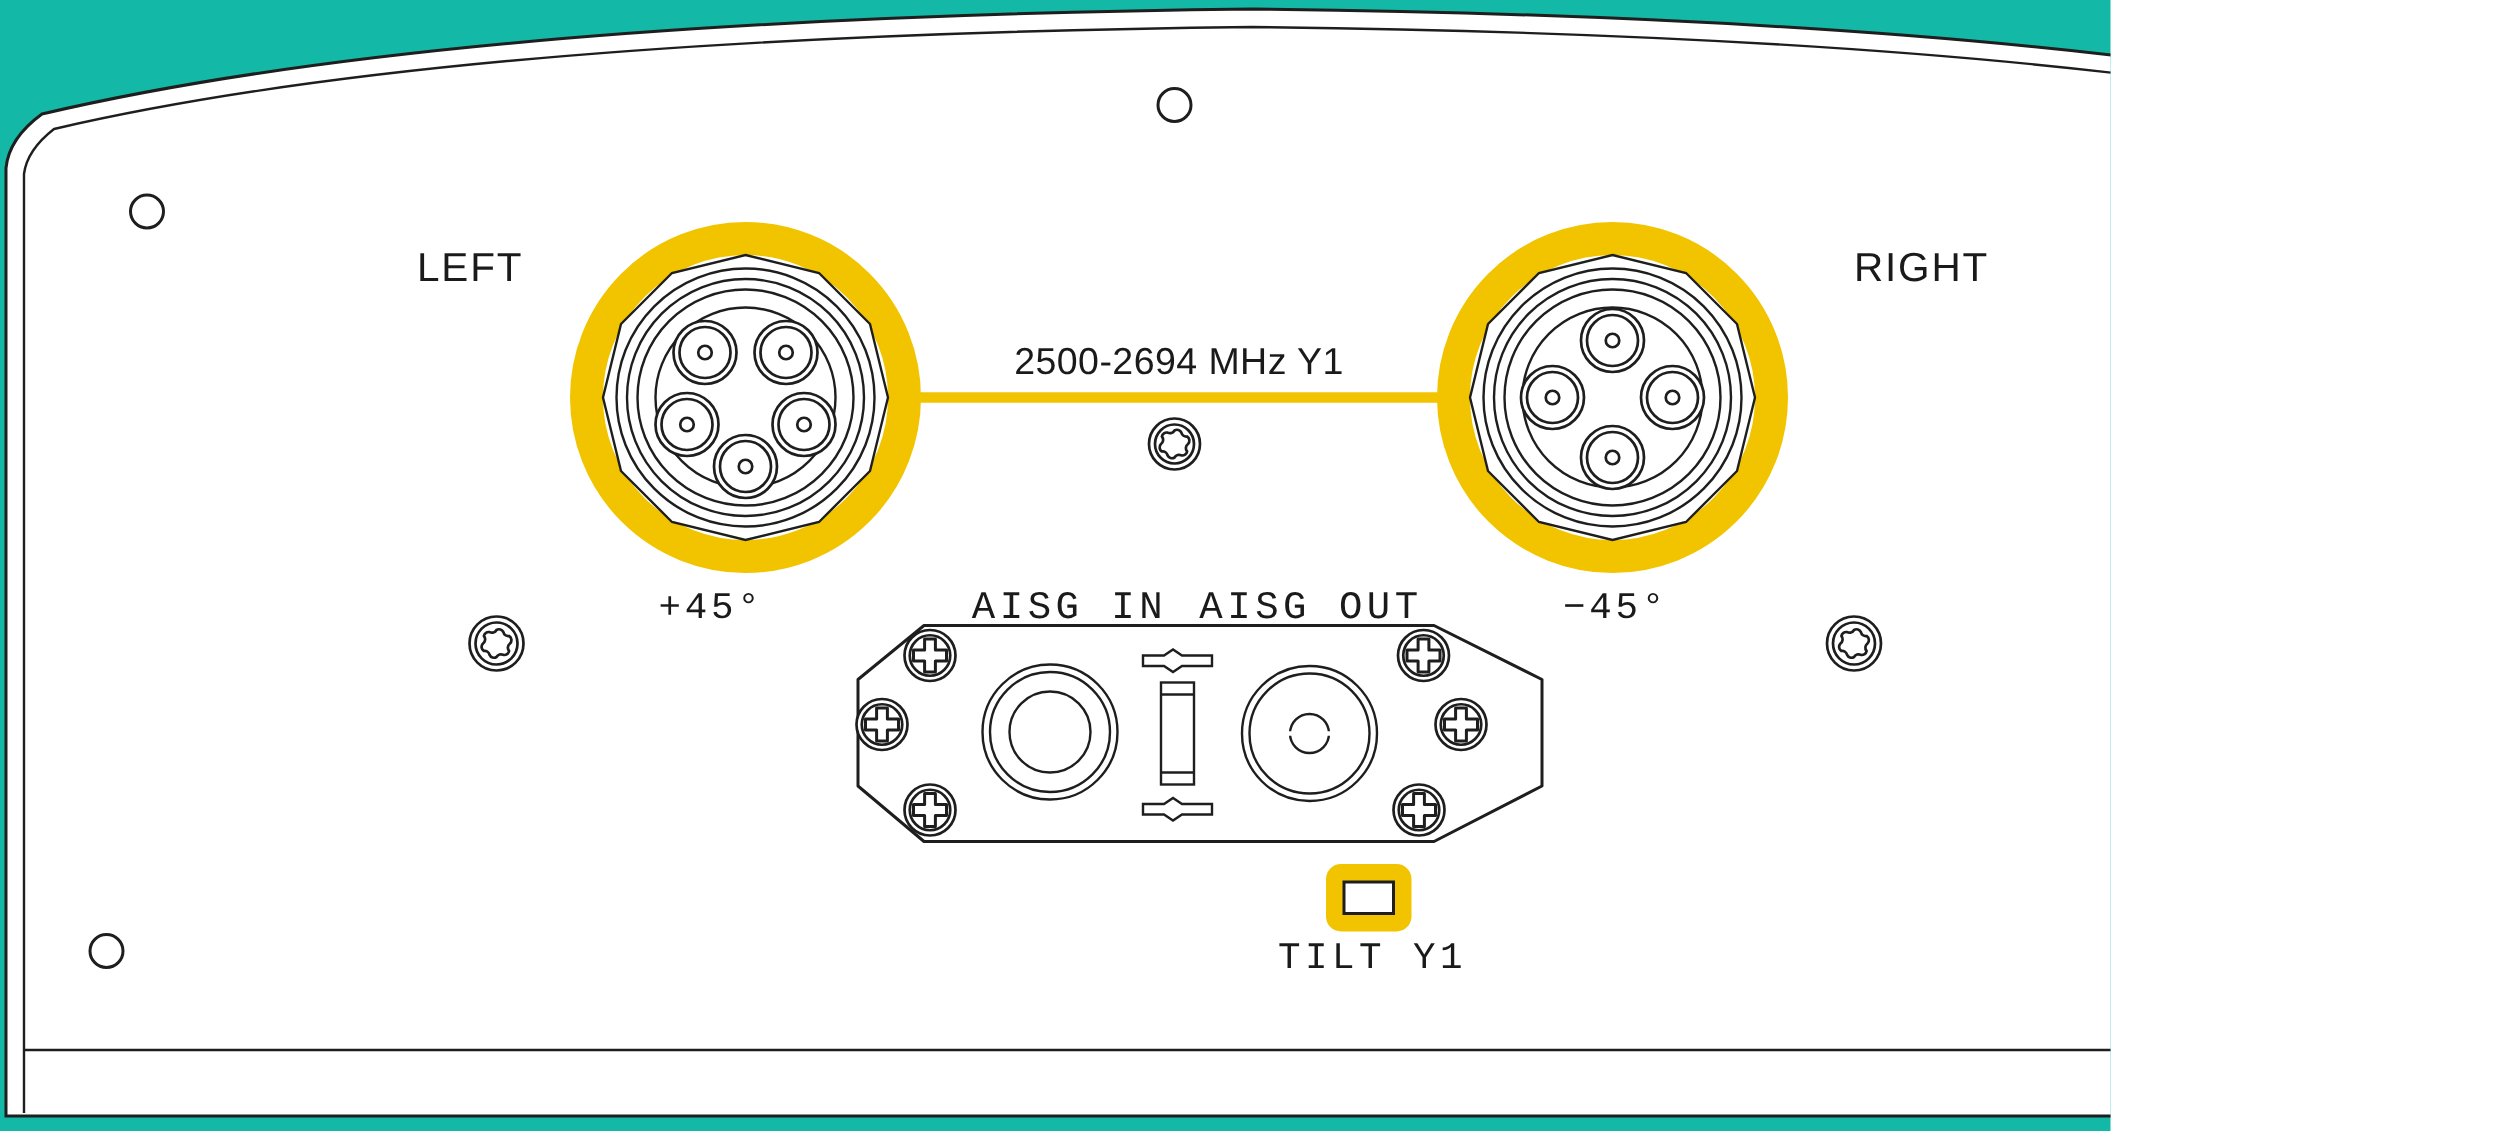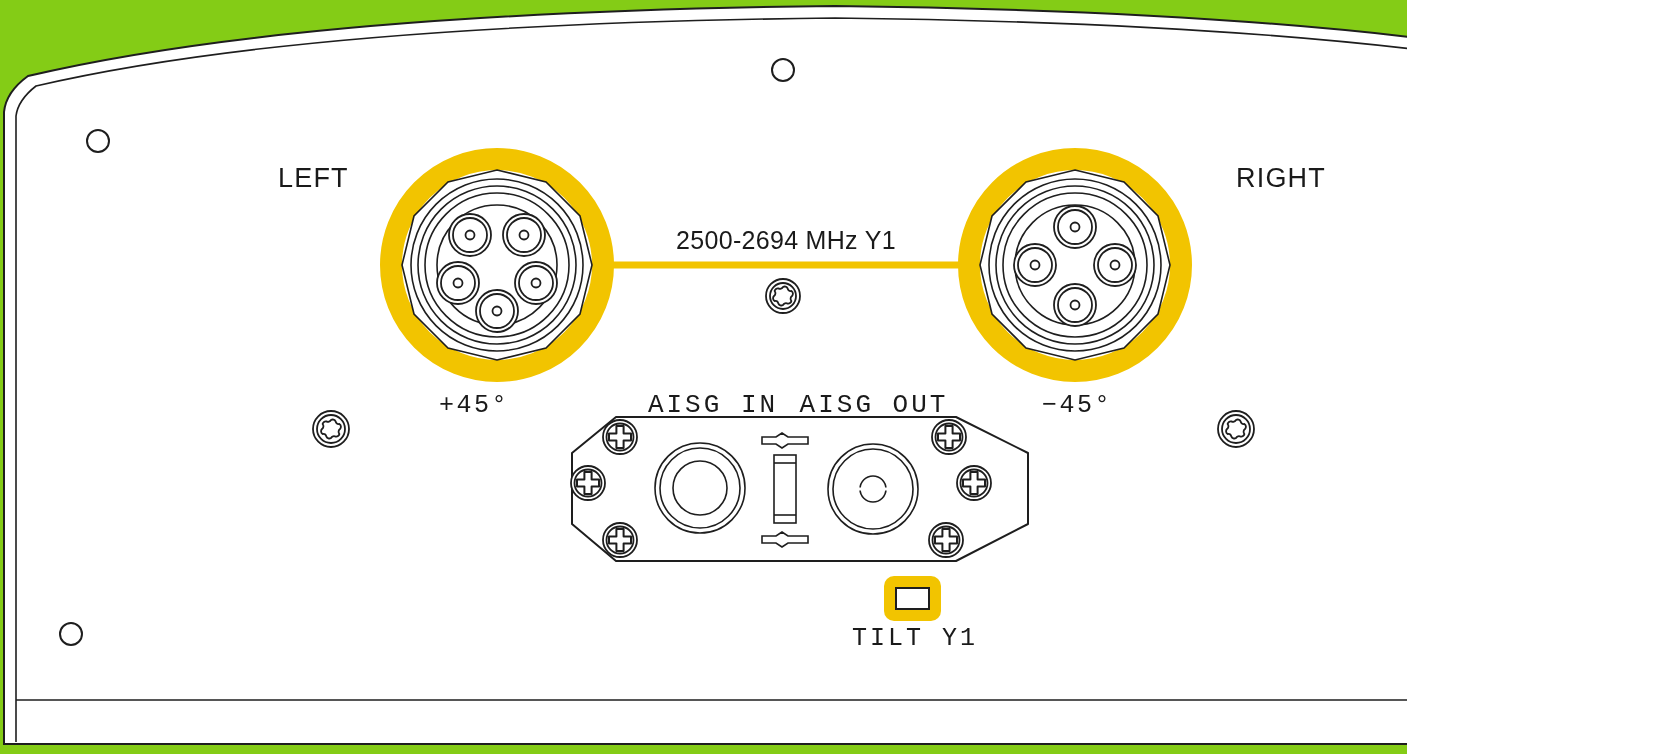--- a/index.html
+++ b/index.html
@@ -15,7 +15,7 @@
     position: relative;
     width: 1407px;
     height: 754px;
-    background: #84cc16;
+    background: #14b8a6;
     overflow: hidden;
   }
   #stage svg {

